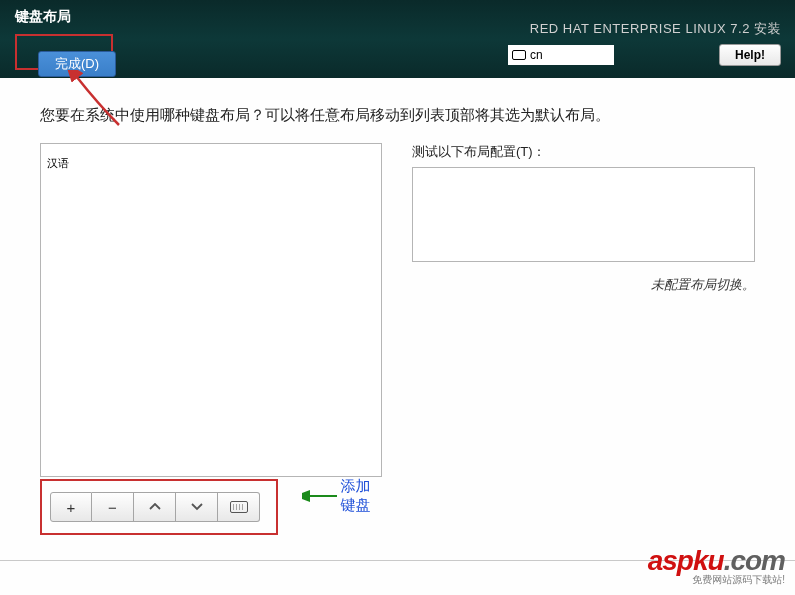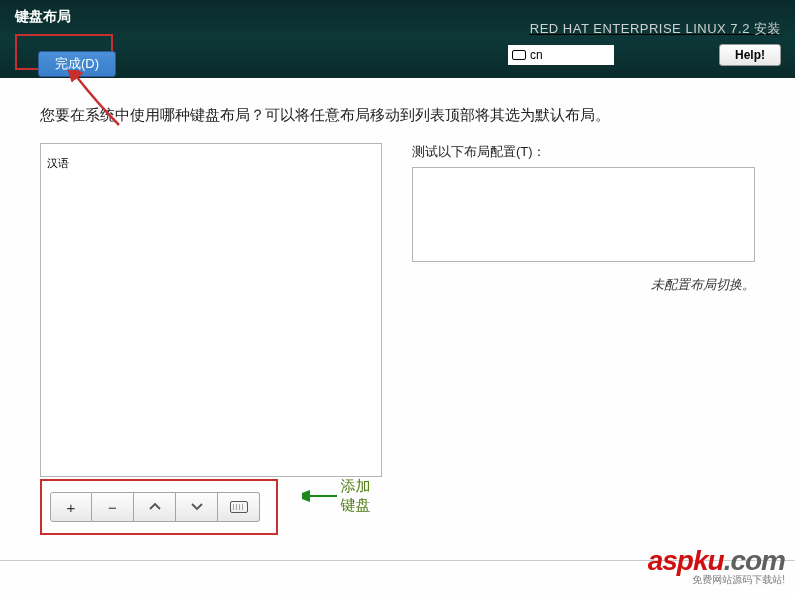--- a/index.html
+++ b/index.html
@@ -56,7 +56,6 @@
       display: flex;
       align-items: flex-start;
       gap: 12px;
-      text-decoration: underline;
     }
     .product-label {
       color: #d0d0d0;

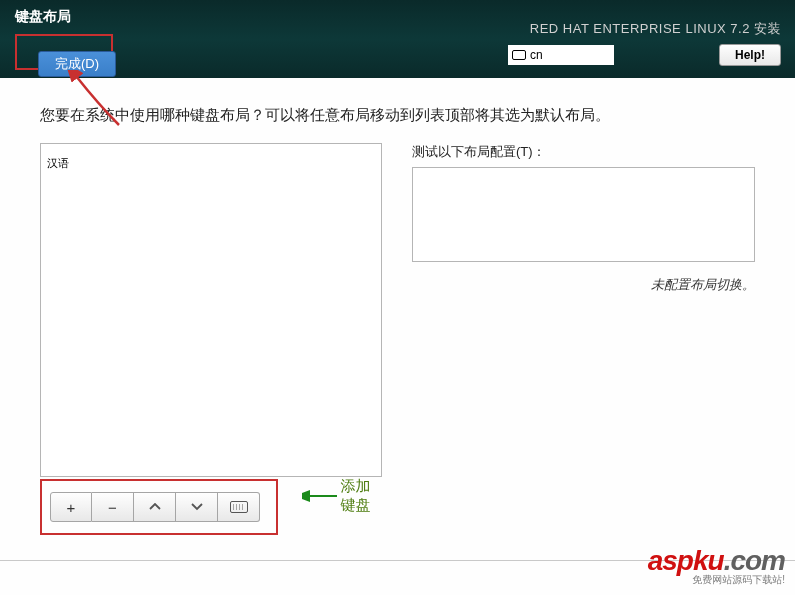--- a/index.html
+++ b/index.html
@@ -186,7 +186,7 @@
       align-items: center;
     }
     .arrow-green-label {
-      color: #4d7c0f;
+      color: #1d4ed8;
       font-size: 15px;
       margin-left: 4px;
     }

